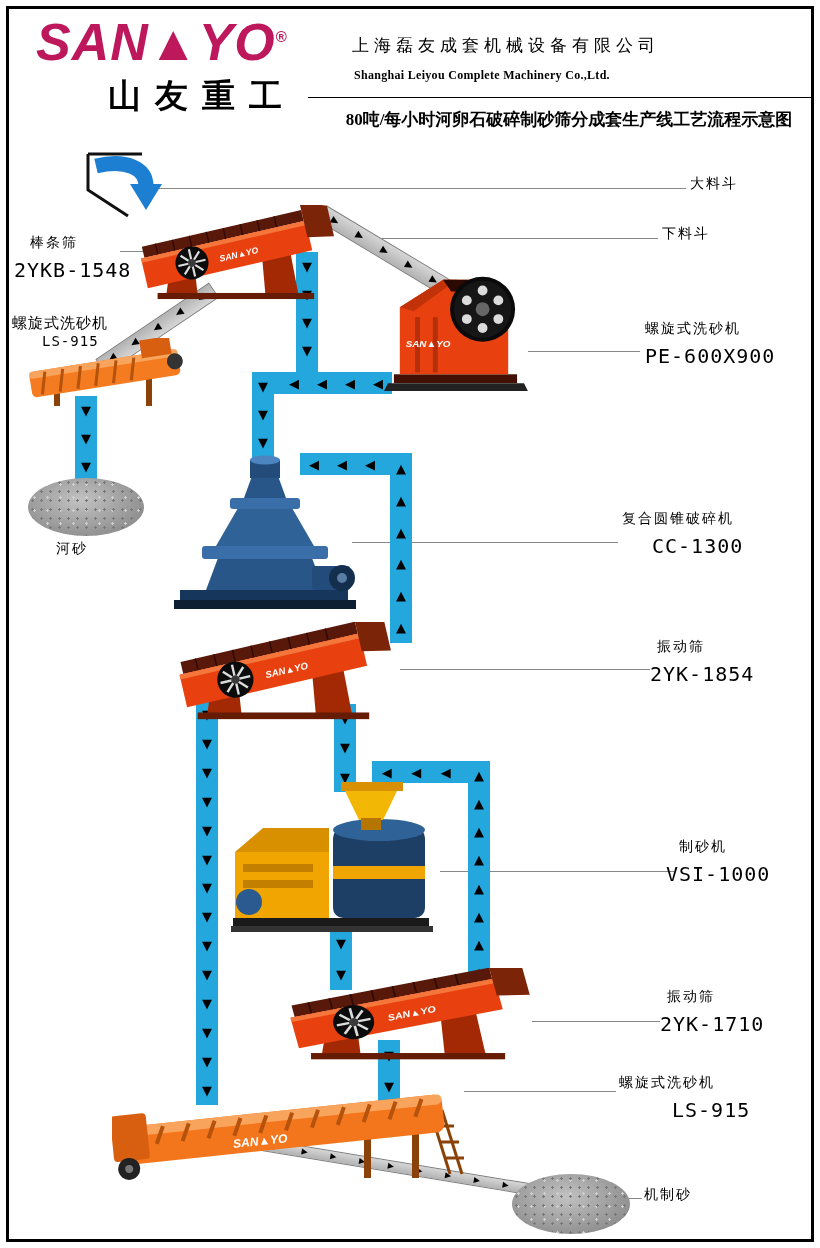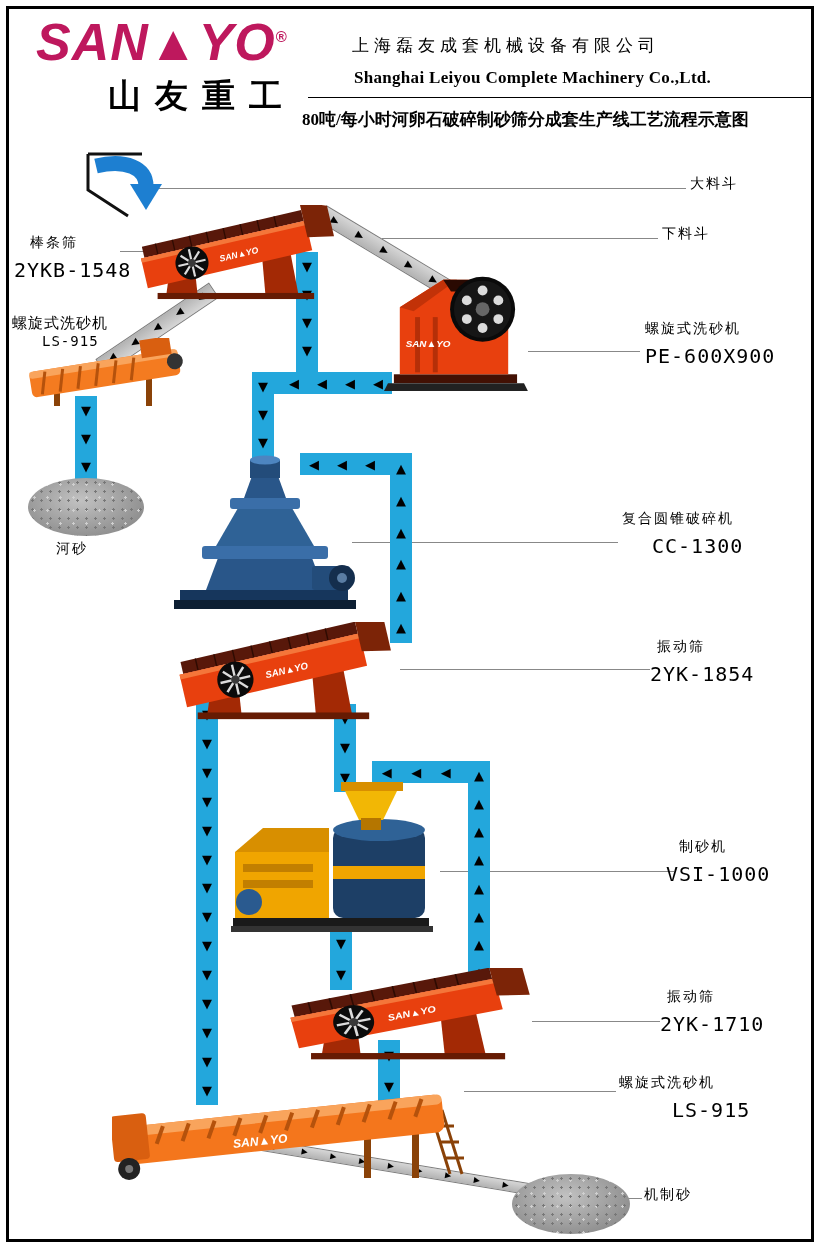--- a/index.html
+++ b/index.html
@@ -21,7 +21,7 @@
               font-size:17px;font-weight:normal;letter-spacing:5px;white-space:nowrap}
   .company-en{position:absolute;left:354px;top:68px;z-index:5;
               font-family:"Liberation Serif","DejaVu Serif",serif;
-              font-size:17px;font-weight:bold;letter-spacing:.3px;white-space:nowrap}
+              font-size:12px;font-weight:bold;letter-spacing:.3px;white-space:nowrap}
   .header-rule{position:absolute;left:308px;top:97px;width:506px;height:1px;
                background:#000;z-index:5}
   .subtitle{position:absolute;left:302px;top:108px;width:502px;z-index:5;

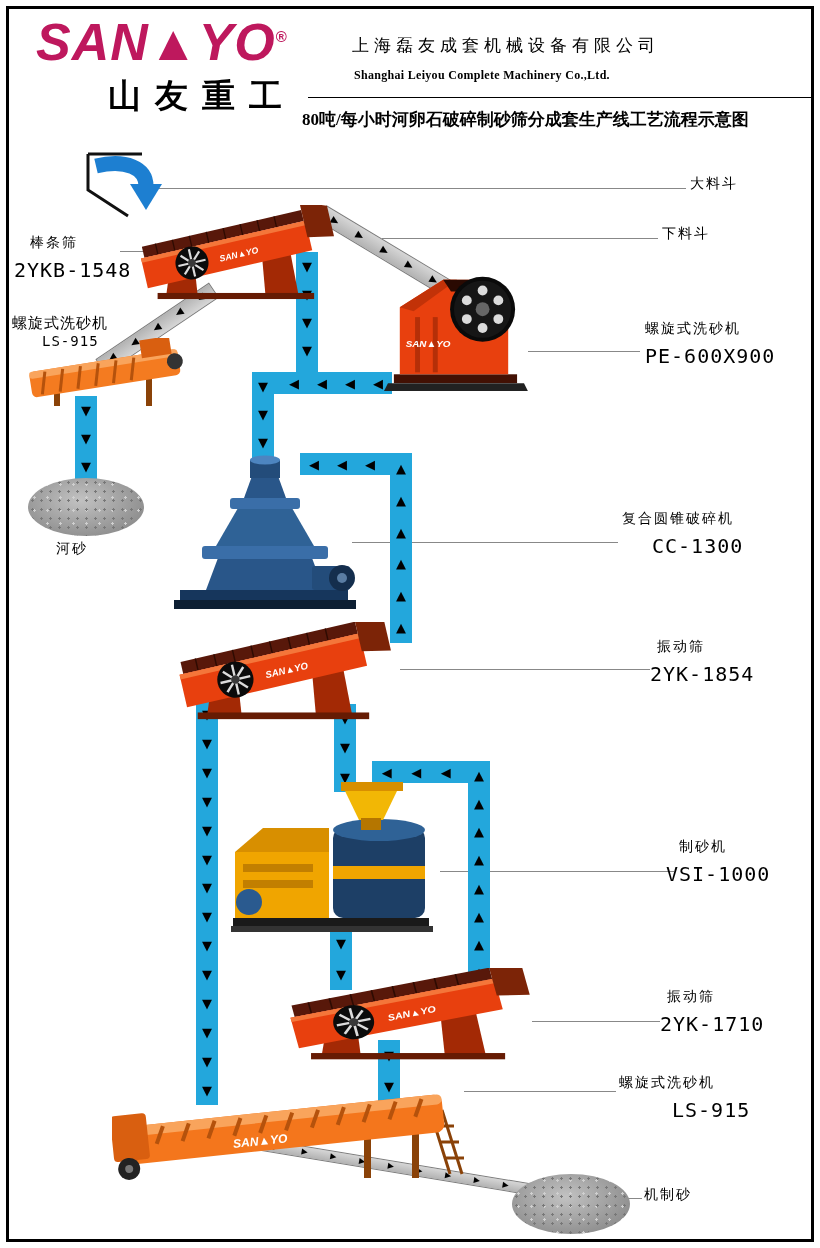--- a/index.html
+++ b/index.html
@@ -24,9 +24,9 @@
               font-size:12px;font-weight:bold;letter-spacing:.3px;white-space:nowrap}
   .header-rule{position:absolute;left:308px;top:97px;width:506px;height:1px;
                background:#000;z-index:5}
-  .subtitle{position:absolute;left:302px;top:108px;width:502px;z-index:5;
+  .subtitle{position:absolute;left:318px;top:108px;width:502px;z-index:5;
             font-family:"Liberation Serif","DejaVu Serif",serif;
-            font-size:17px;font-weight:bold;white-space:nowrap}
+            font-size:17px;font-weight:bold;text-align:center;white-space:nowrap}
 
   
   .lline{position:absolute;height:1px;background:#888;z-index:0}

